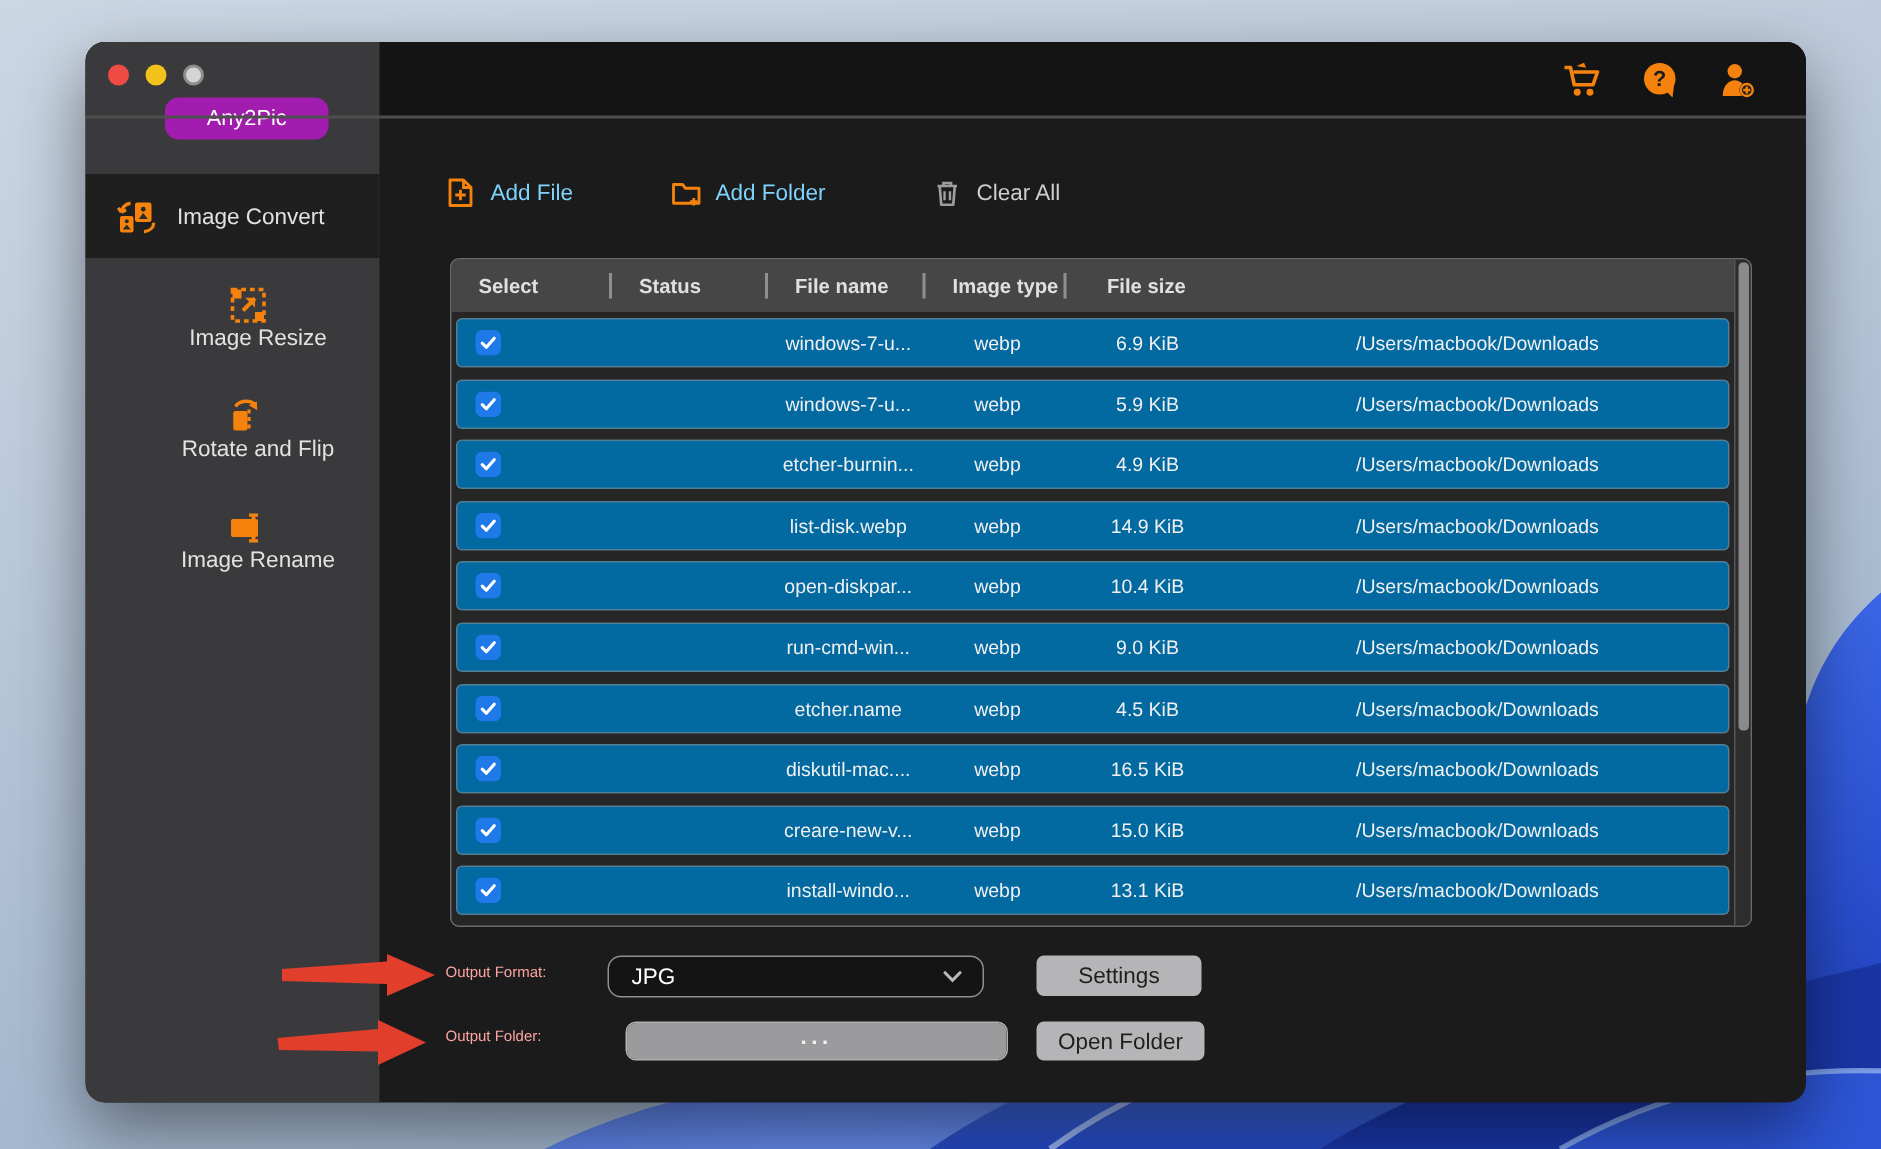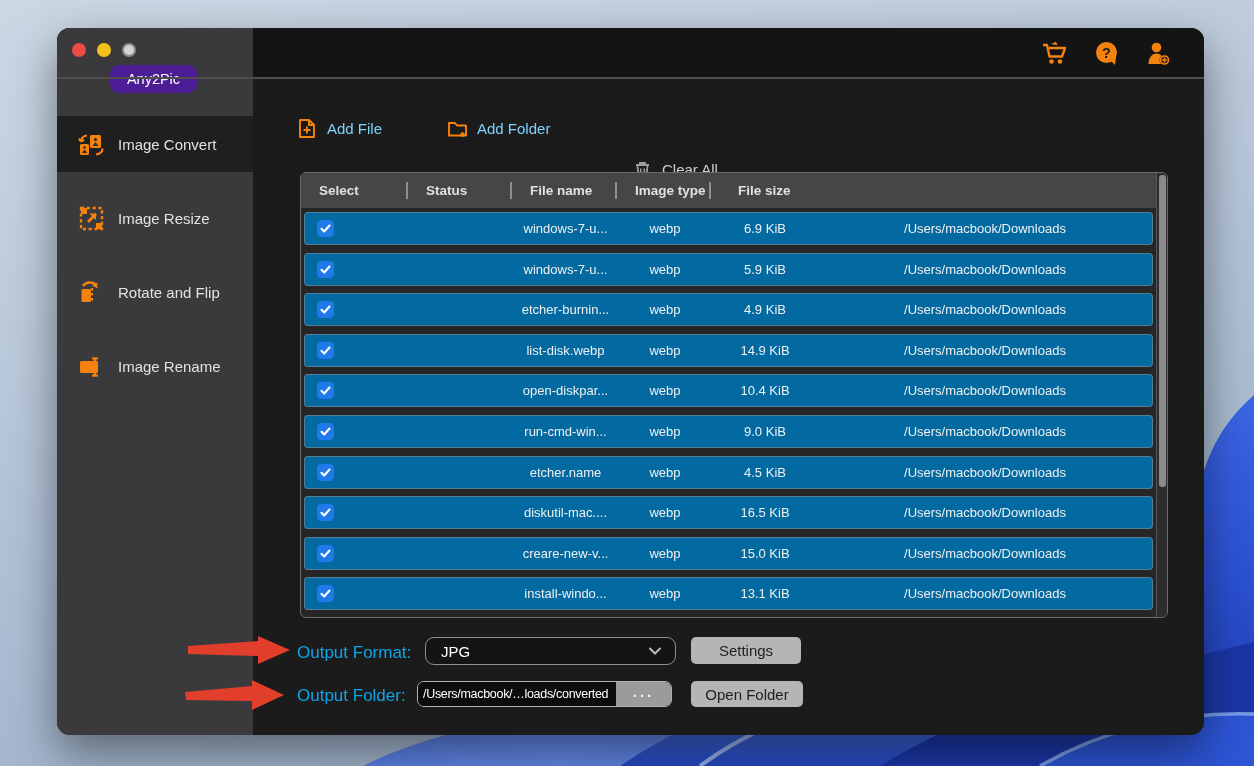--- a/index.html
+++ b/index.html
@@ -20,8 +20,8 @@
   .tl-red { background:#ee4b45; }
   .tl-yellow { background:#f3c21b; }
   .tl-gray { background:#d4d4d4; border:2px solid #8e8e8e; }
-  .badge { position:absolute; left:53px; top:37px; width:87px; height:28px; z-index:2;
-           background:#4c1d95; border-radius:9px; color:#fff; font-size:14.5px;
+  .badge { position:absolute; left:53px; top:37px; width:109px; height:28px; z-index:2;
+           background:#a21caf; border-radius:9px; color:#fff; font-size:14.5px;
            display:flex; align-items:center; justify-content:center; }
   .nav { position:absolute; left:0; top:88px; width:100%; }
   .nav-item { height:56px; display:flex; align-items:center; padding-left:21px; cursor:default;text-align:right; }

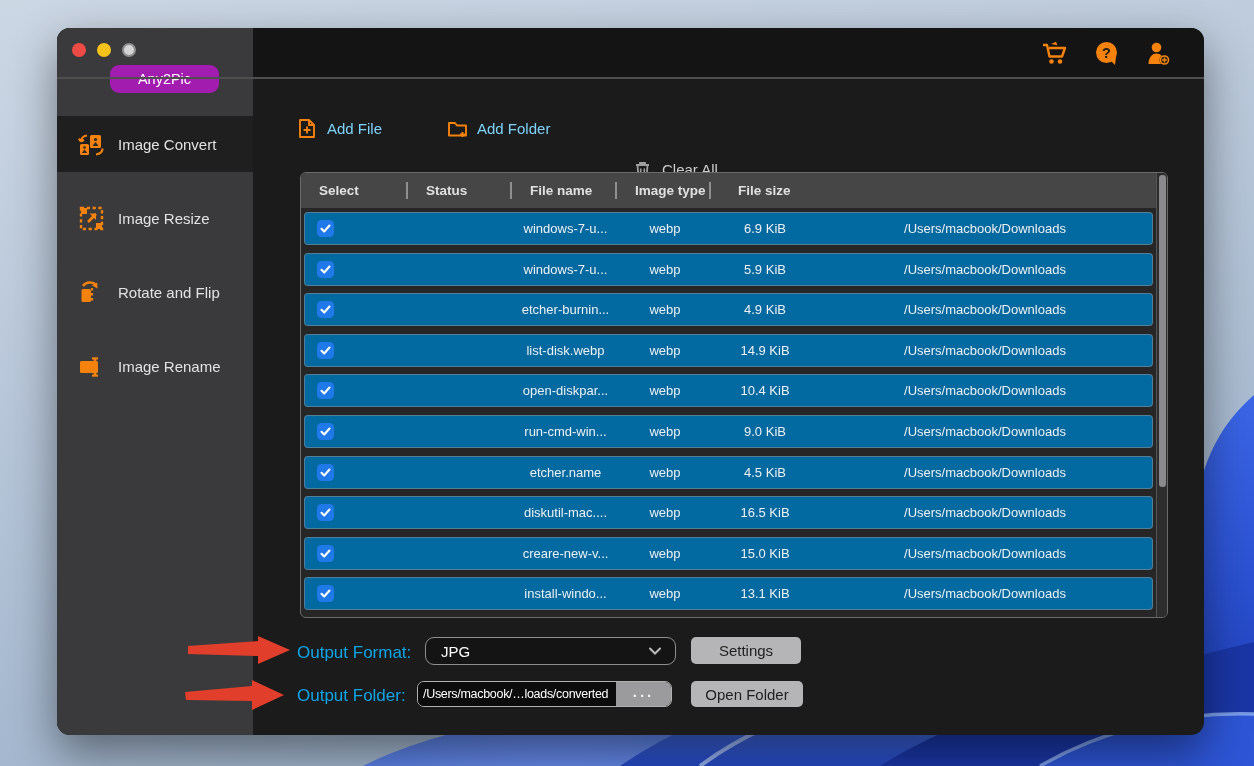--- a/index.html
+++ b/index.html
@@ -212,7 +212,7 @@
         </svg>
         <span class="tb-orange">Add Folder</span>
       </div>
-      <div class="toolbar-item" style="left:379px;margin-top:41px;">
+      <div class="toolbar-item" style="left:368px;">
         <svg viewBox="0 0 21 21">
           <path d="M4 6 h13 M8 6 V4 h5 v2" fill="none" stroke="#9e9e9e" stroke-width="1.8"></path>
           <path d="M5.5 6.5 l1 12 h8 l1-12" fill="none" stroke="#9e9e9e" stroke-width="1.8" stroke-linejoin="round"></path>

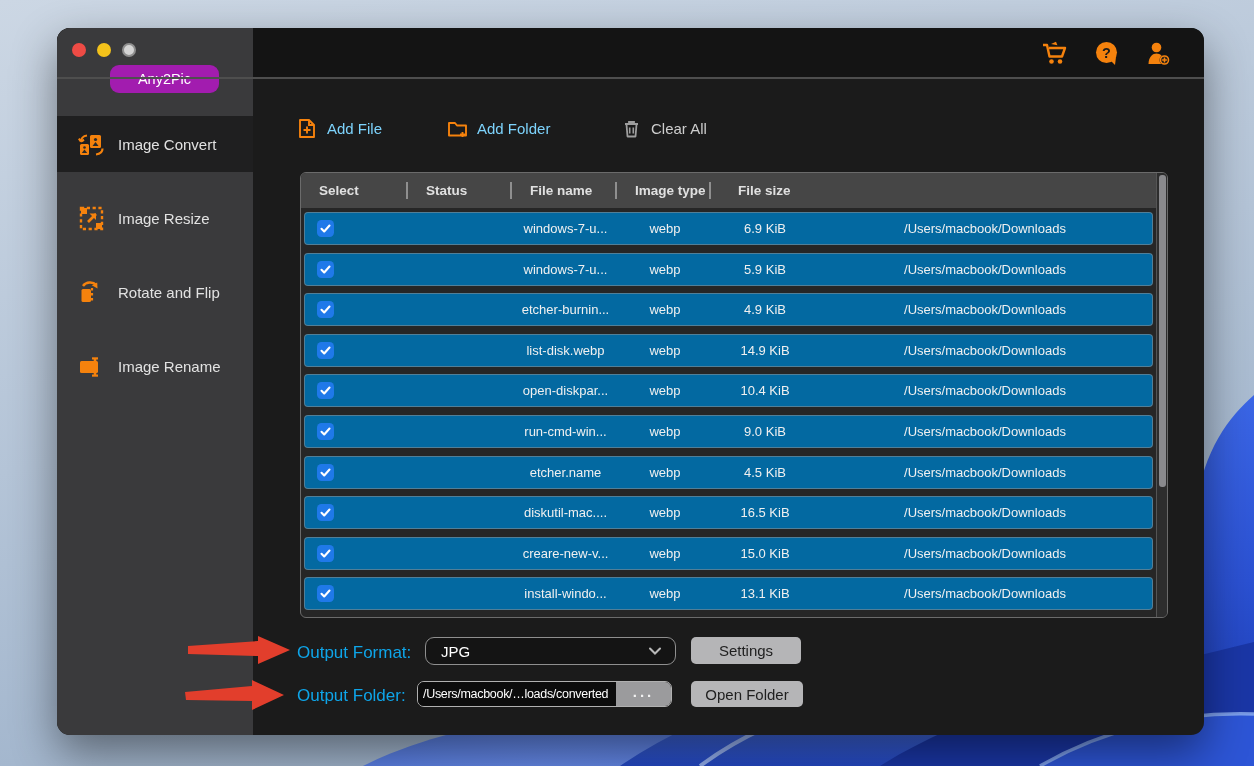--- a/index.html
+++ b/index.html
@@ -26,7 +26,7 @@
   .nav { position:absolute; left:0; top:88px; width:100%; }
   .nav-item { height:56px; display:flex; align-items:center; padding-left:21px; cursor:default;text-align:right; }
   .nav-item.selected { background:#1f1f20; }
-  .nav-item + .nav-item { margin-top:18px; }
+  .nav-item + .nav-item { margin-top:18px;flex-direction:column; }
   .nav-icon { width:27px; height:27px; flex:0 0 27px; }
   .nav-label { margin-left:13px; color:#e2e2e2; font-size:15px; }
 

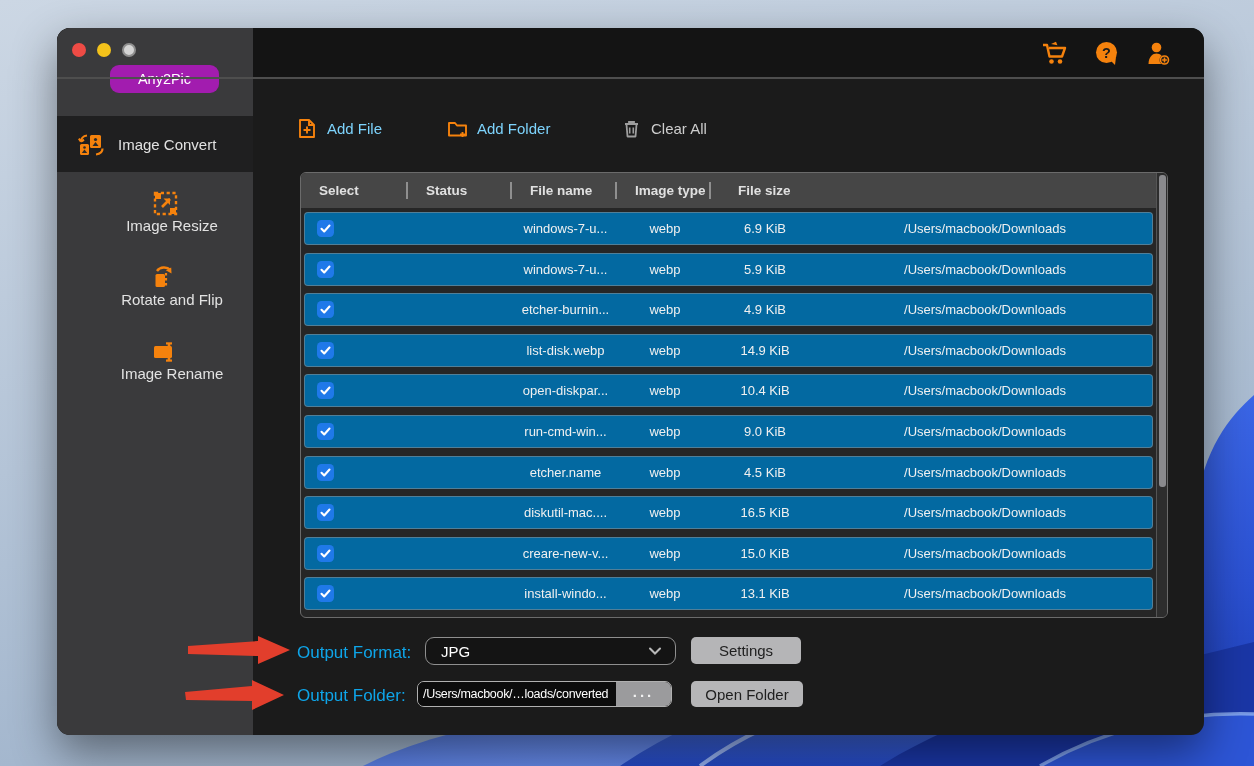--- a/index.html
+++ b/index.html
@@ -61,7 +61,7 @@
   .sb-thumb { position:absolute; left:1.5px; top:2px; width:7px; height:312px; background:#8a8a8d; border-radius:3px; }
 
   
-  .ctl-label { position:absolute; left:44px; color:#0ea5e9; font-size:17px; }
+  .ctl-label { position:absolute; left:44px; color:#fca5a5; font-size:10px; }
   .dropdown { position:absolute; left:172px; top:609px; width:251px; height:28px; background:#141414;
               border:1.5px solid #8f8f8f; border-radius:9px; display:flex; align-items:center;
               padding:0 12px 0 15px; color:#fff; font-size:15px; }

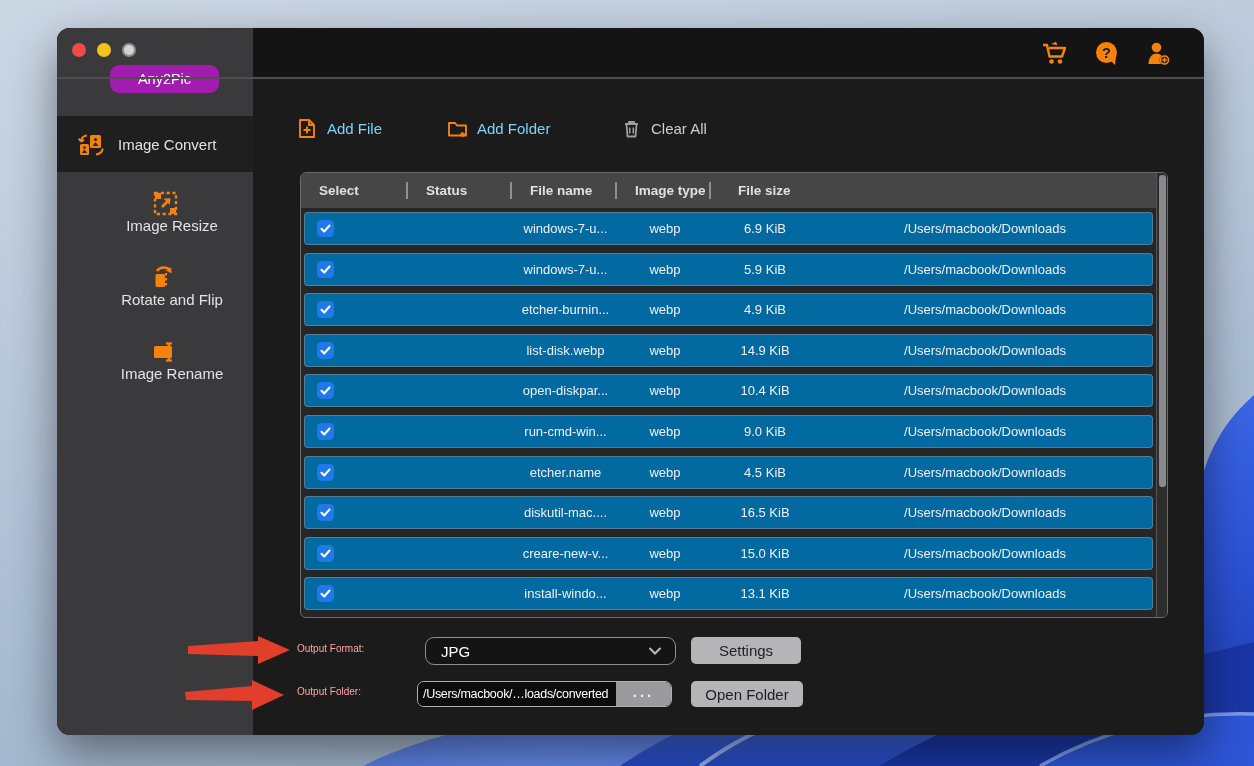--- a/index.html
+++ b/index.html
@@ -62,7 +62,7 @@
 
   
   .ctl-label { position:absolute; left:44px; color:#fca5a5; font-size:10px; }
-  .dropdown { position:absolute; left:172px; top:609px; width:251px; height:28px; background:#141414;
+  .dropdown { position:absolute; left:152px; top:609px; width:251px; height:28px; background:#141414;
               border:1.5px solid #8f8f8f; border-radius:9px; display:flex; align-items:center;
               padding:0 12px 0 15px; color:#fff; font-size:15px; }
   .dropdown svg { margin-left:auto; width:16px; height:16px; }

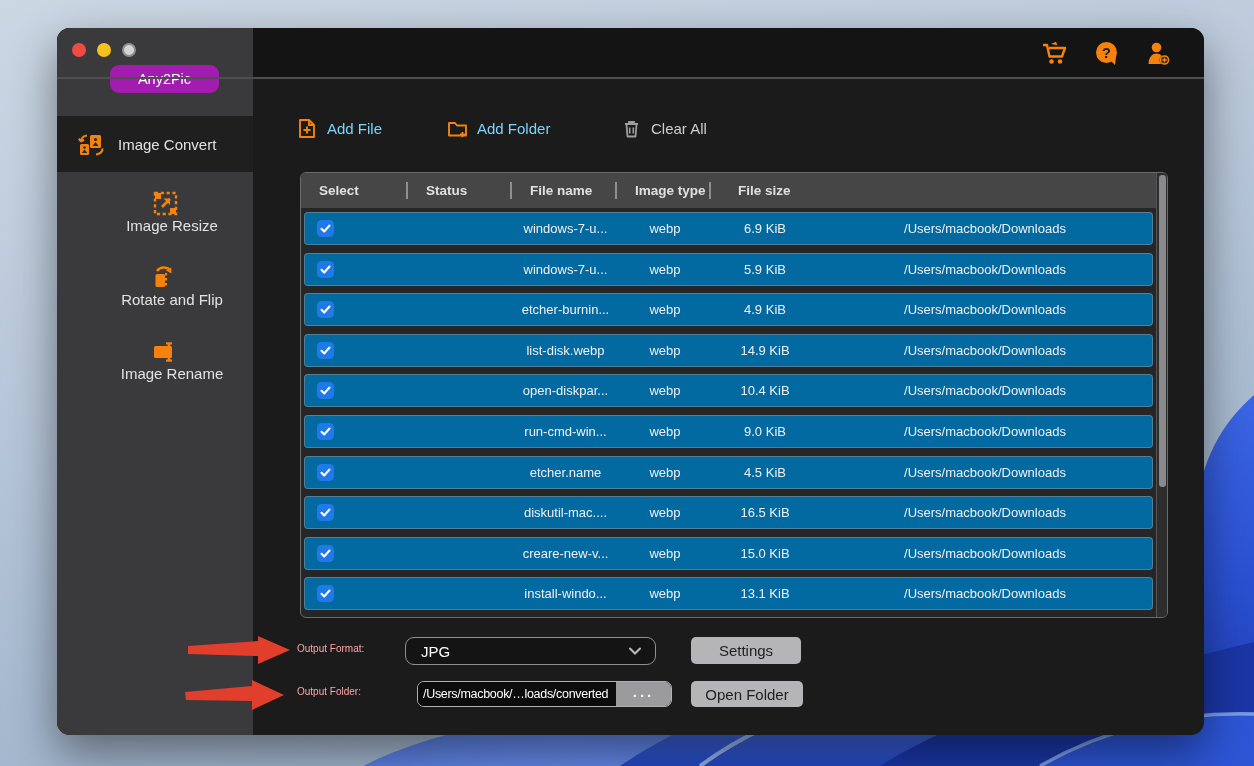--- a/index.html
+++ b/index.html
@@ -398,7 +398,6 @@
 
       <div class="ctl-label" style="top:658px;">Output Folder:</div>
       <div class="folder-field">
-        <div class="folder-text">/Users/macbook/…loads/converted</div>
         <div class="folder-browse">...</div>
       </div>
       <button class="gbtn" style="left:438px; top:653px; width:112px; height:26px;">Open Folder</button>

